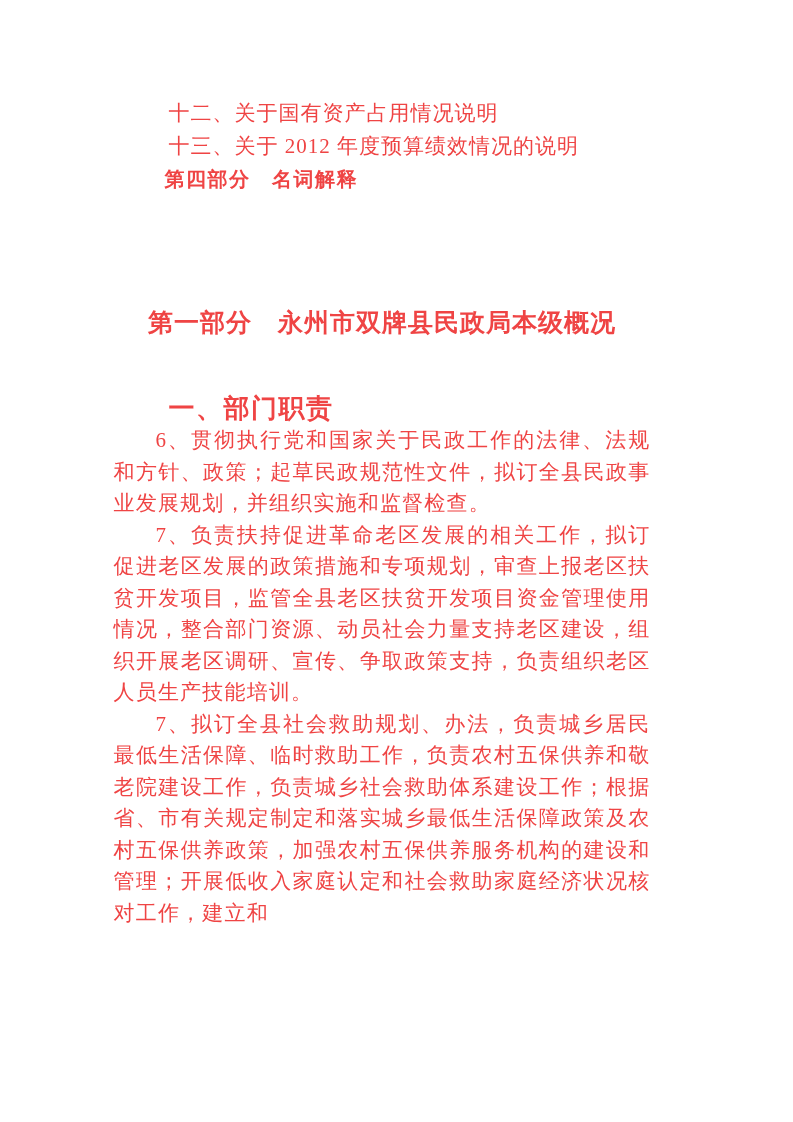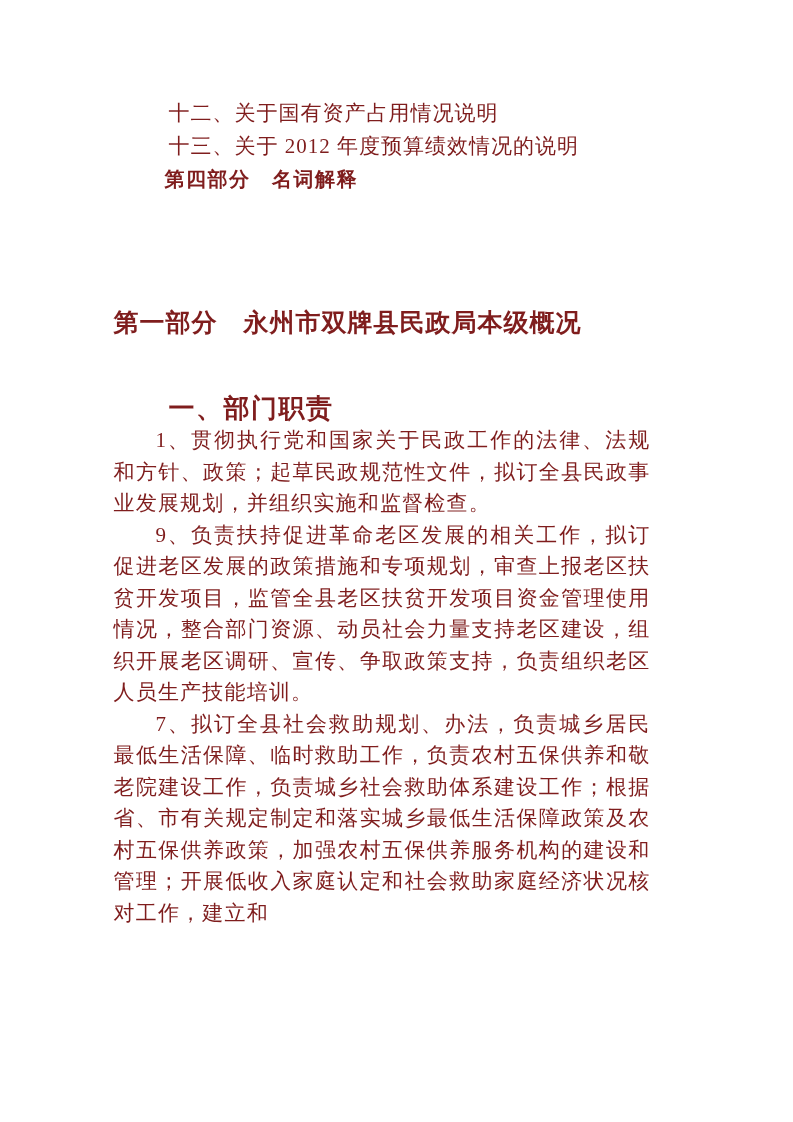--- a/index.html
+++ b/index.html
@@ -17,7 +17,7 @@
     padding: 97px 93px 0 64px;
     overflow: hidden;
     font-family: "Liberation Serif", "DejaVu Serif", serif;
-    color: #7f1d1d;
+    color: #ef4444;
   }
   
   .toc-line {

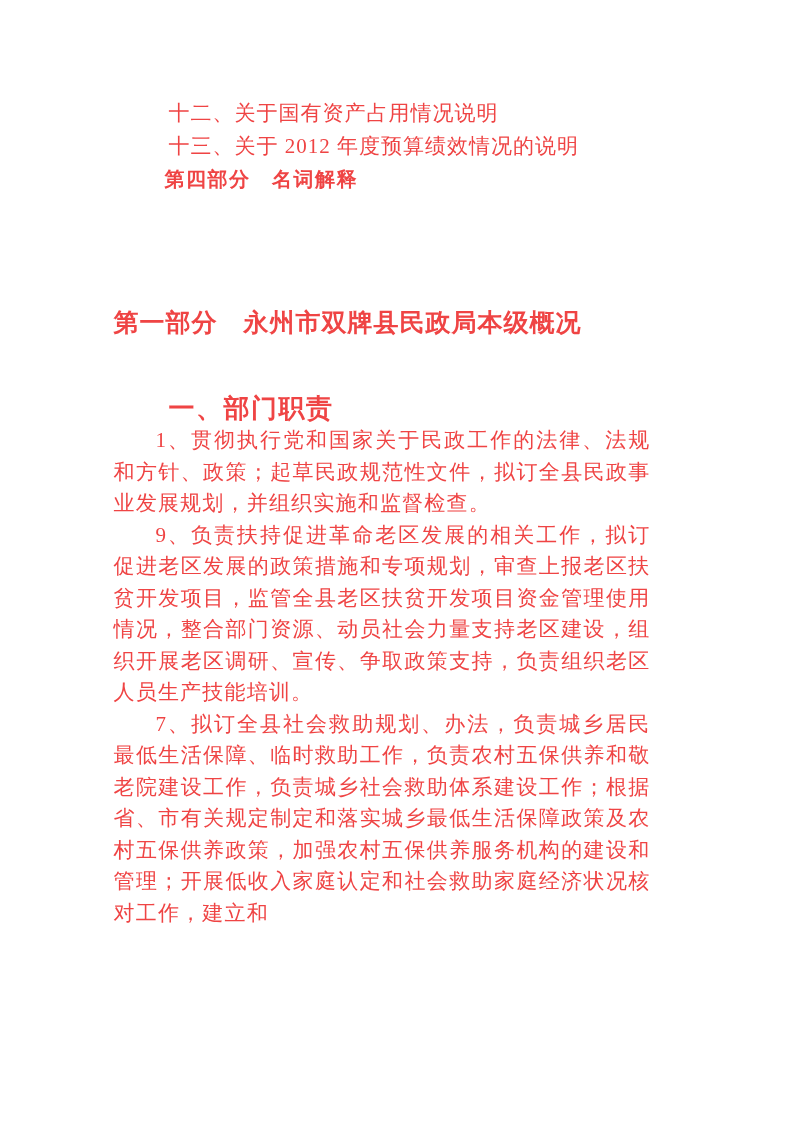--- a/index.html
+++ b/index.html
@@ -39,6 +39,7 @@
     font-size: 25px;
     font-weight: bold;
     line-height: 38px;
+    text-align: center;
     letter-spacing: 1px;
   }
   

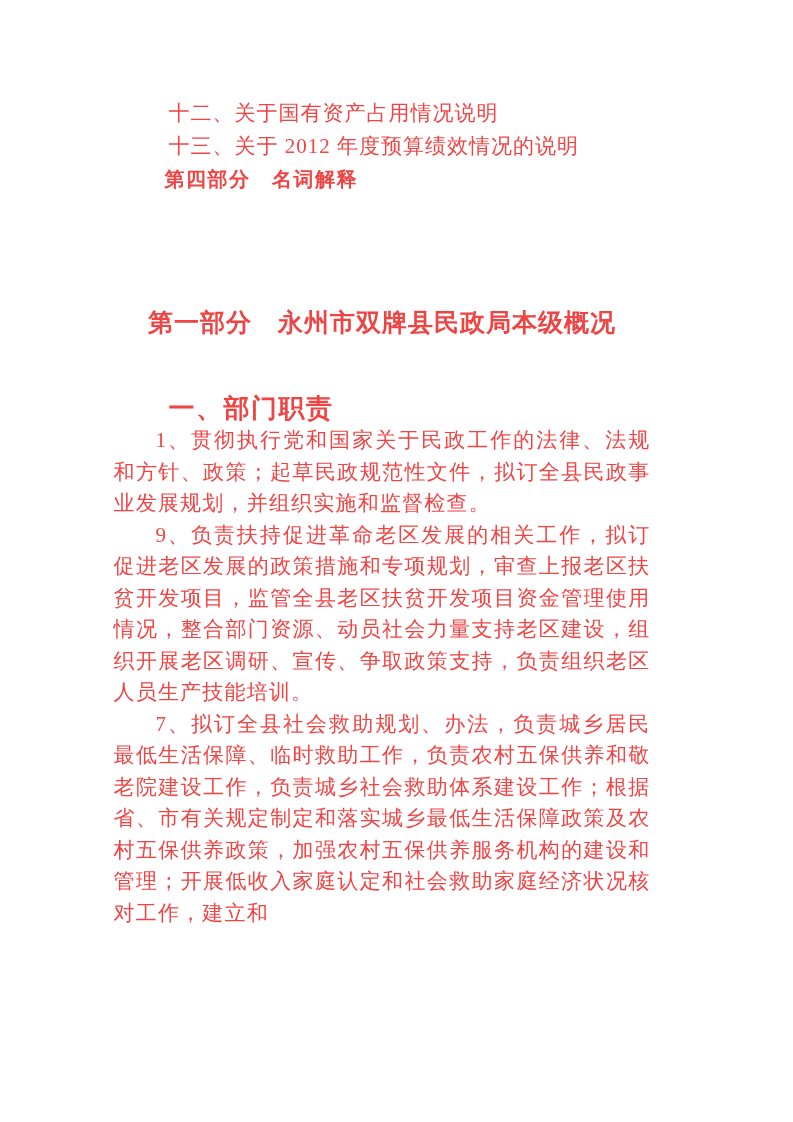--- a/index.html
+++ b/index.html
@@ -82,7 +82,7 @@
   <h2 class="sub-heading">一、部门职责</h2>
 
   <div class="body-text">
-    <p>1、贯彻执行党和国家关于民政工作的法律、法规和方针、政策；起草民政规范性文件，拟订全县民政事业发展规划，并组织实施和监督检查。</p>
+    <p>6、贯彻执行党和国家关于民政工作的法律、法规和方针、政策；起草民政规范性文件，拟订全县民政事业发展规划，并组织实施和监督检查。</p>
     <p>9、负责扶持促进革命老区发展的相关工作，拟订促进老区发展的政策措施和专项规划，审查上报老区扶贫开发项目，监管全县老区扶贫开发项目资金管理使用情况，整合部门资源、动员社会力量支持老区建设，组织开展老区调研、宣传、争取政策支持，负责组织老区人员生产技能培训。</p>
     <p>7、拟订全县社会救助规划、办法，负责城乡居民最低生活保障、临时救助工作，负责农村五保供养和敬老院建设工作，负责城乡社会救助体系建设工作；根据省、市有关规定制定和落实城乡最低生活保障政策及农村五保供养政策，加强农村五保供养服务机构的建设和管理；开展低收入家庭认定和社会救助家庭经济状况核对工作，建立和</p>
   </div>

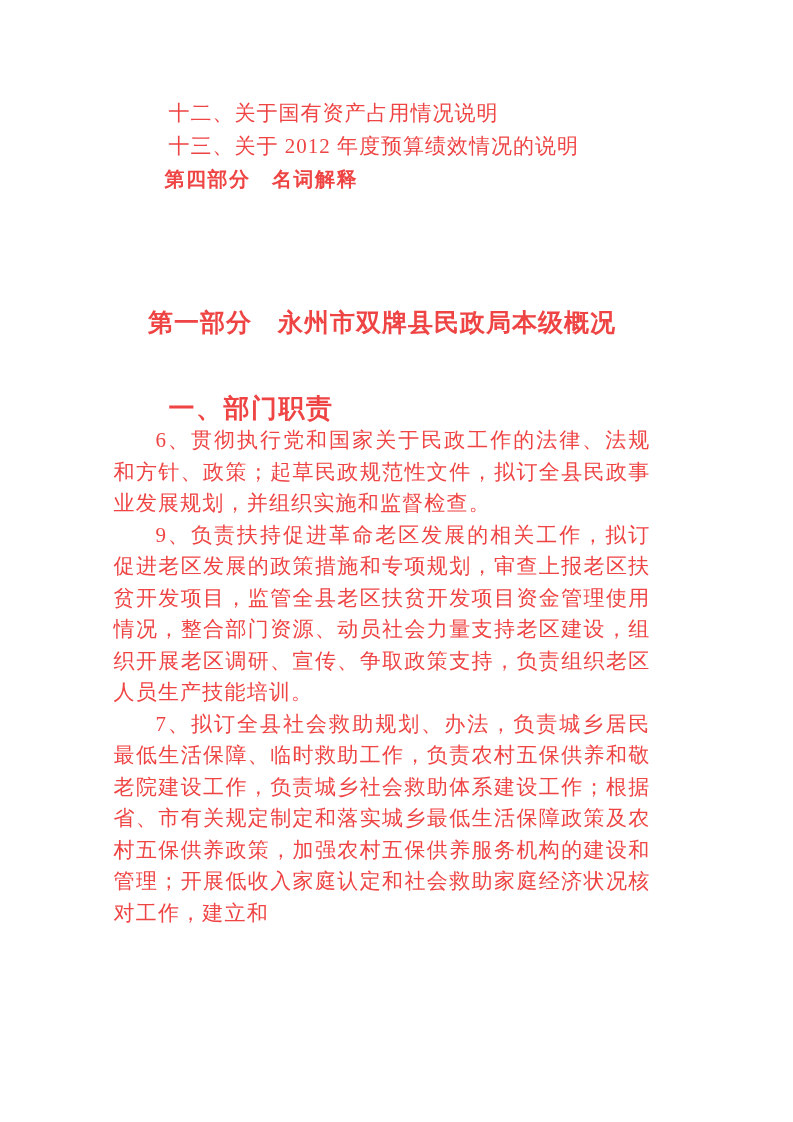--- a/index.html
+++ b/index.html
@@ -83,7 +83,7 @@
 
   <div class="body-text">
     <p>6、贯彻执行党和国家关于民政工作的法律、法规和方针、政策；起草民政规范性文件，拟订全县民政事业发展规划，并组织实施和监督检查。</p>
-    <p>9、负责扶持促进革命老区发展的相关工作，拟订促进老区发展的政策措施和专项规划，审查上报老区扶贫开发项目，监管全县老区扶贫开发项目资金管理使用情况，整合部门资源、动员社会力量支持老区建设，组织开展老区调研、宣传、争取政策支持，负责组织老区人员生产技能培训。</p>
+    <p>7、负责扶持促进革命老区发展的相关工作，拟订促进老区发展的政策措施和专项规划，审查上报老区扶贫开发项目，监管全县老区扶贫开发项目资金管理使用情况，整合部门资源、动员社会力量支持老区建设，组织开展老区调研、宣传、争取政策支持，负责组织老区人员生产技能培训。</p>
     <p>7、拟订全县社会救助规划、办法，负责城乡居民最低生活保障、临时救助工作，负责农村五保供养和敬老院建设工作，负责城乡社会救助体系建设工作；根据省、市有关规定制定和落实城乡最低生活保障政策及农村五保供养政策，加强农村五保供养服务机构的建设和管理；开展低收入家庭认定和社会救助家庭经济状况核对工作，建立和</p>
   </div>
 

